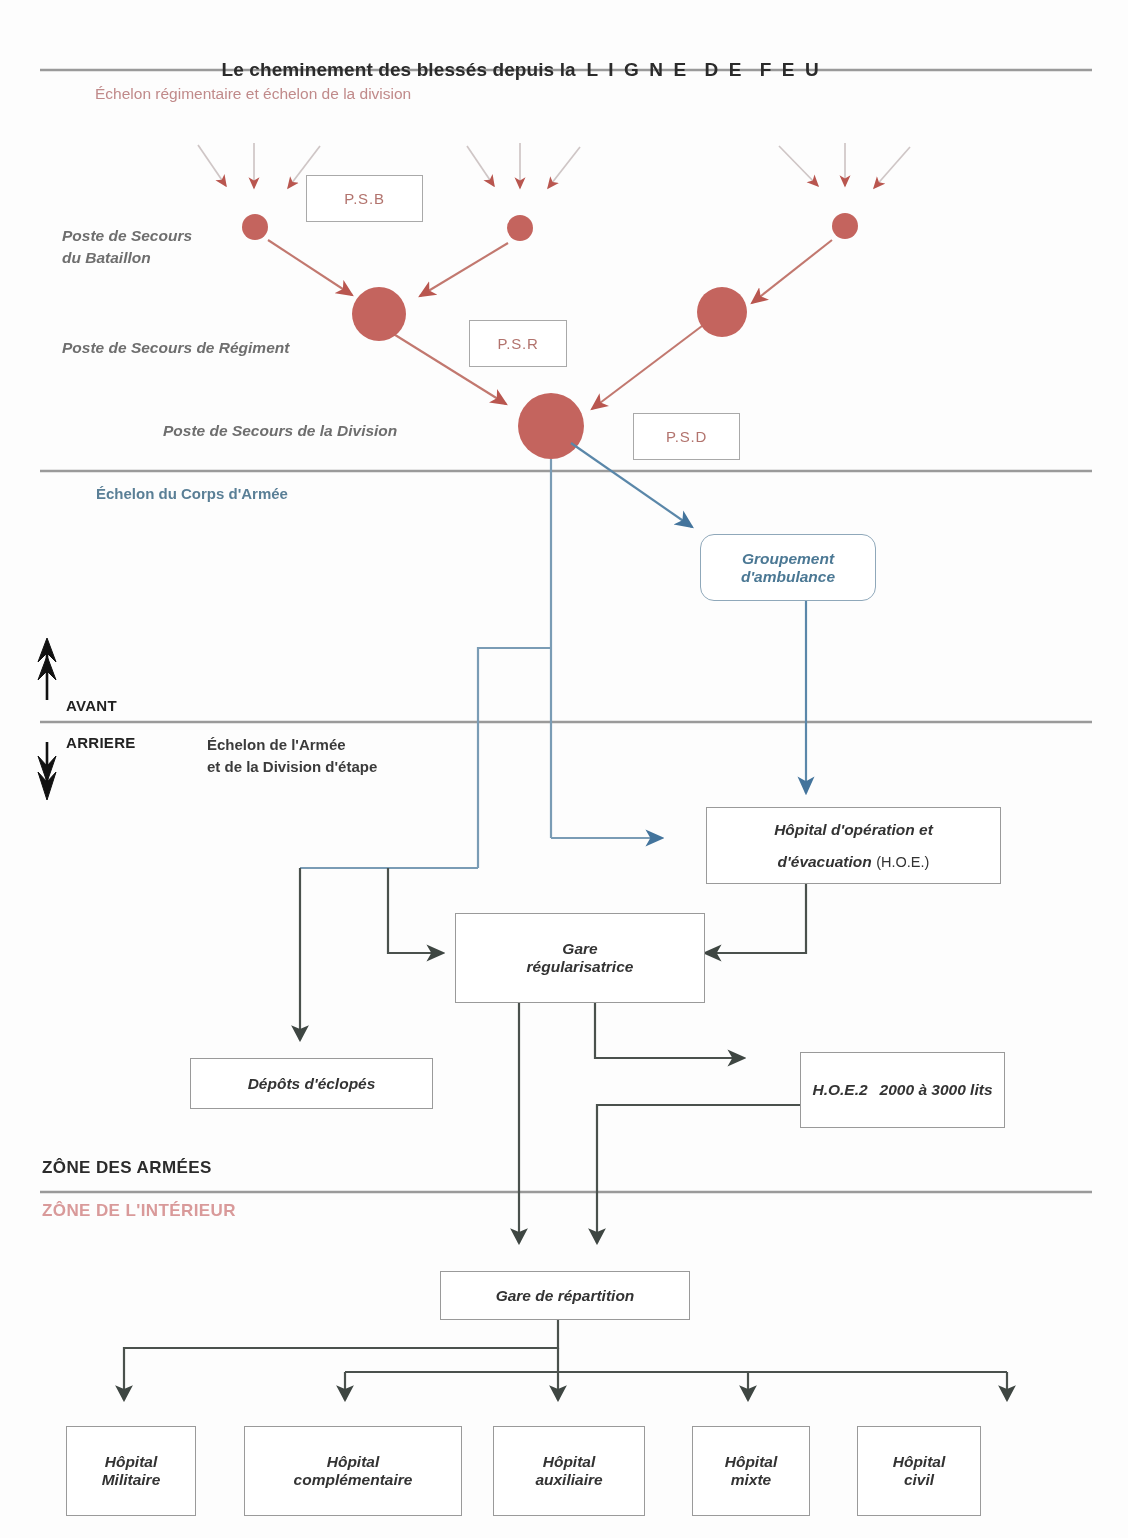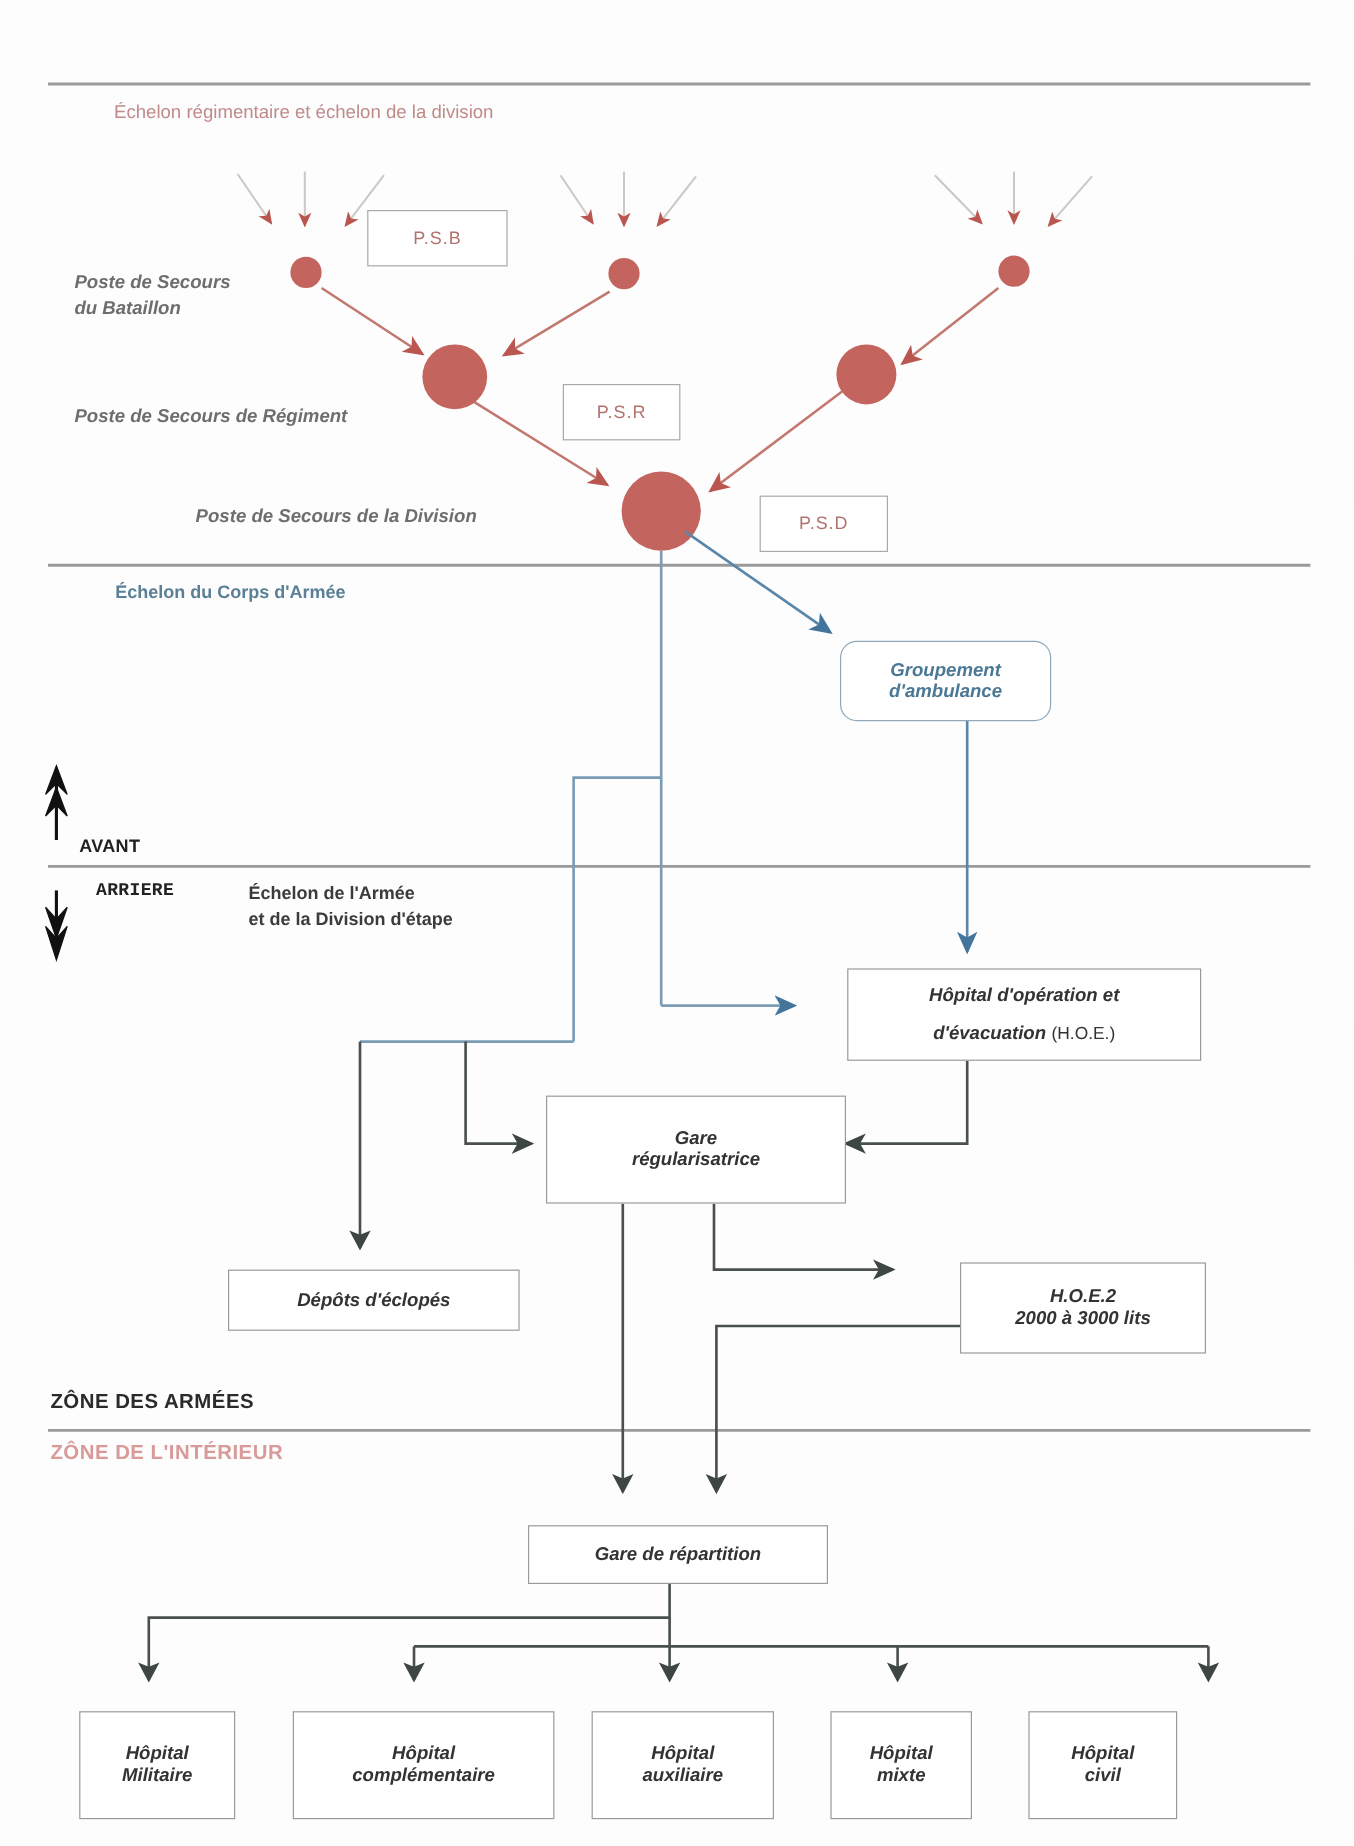--- a/index.html
+++ b/index.html
@@ -145,6 +145,9 @@
     </g>
   </svg>
 
+  <div class="lbl title" style="left:200px;top:34px;">
+    <span>Le cheminement des blessés depuis la</span><span>&nbsp;&nbsp;</span><span class="spaced">L I G N E  D E  F E U</span>
+  </div>
 
   <div class="lbl sub-pink" style="left:95px;top:84px;">Échelon régimentaire et échelon de la division</div>
 

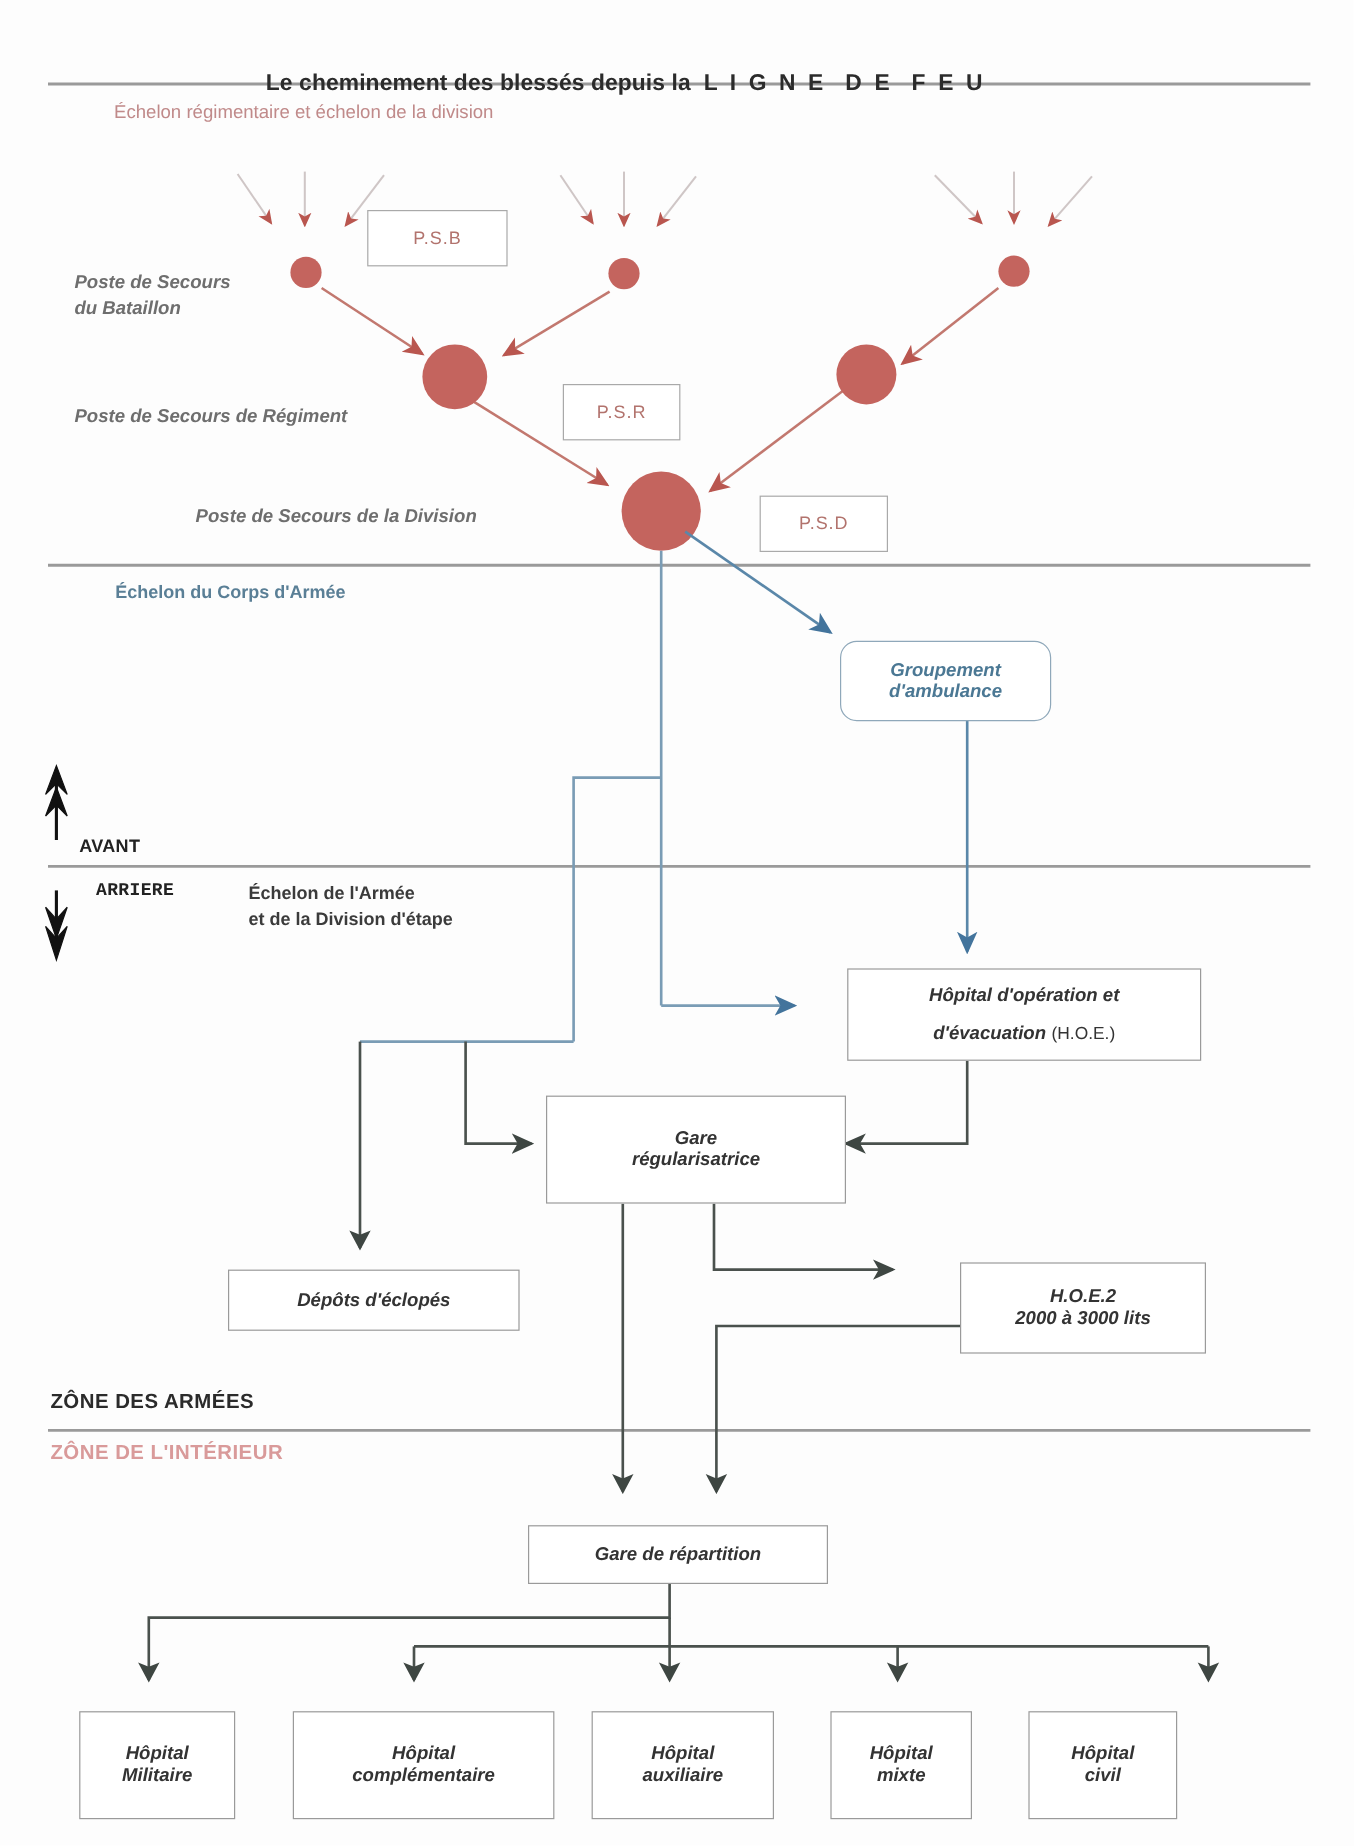--- a/index.html
+++ b/index.html
@@ -157,7 +157,7 @@
   <div class="lbl sub-dark" style="left:207px;top:757px;">et de la Division d'étape</div>
 
   <div class="lbl avant" style="left:66px;top:696px;">AVANT</div>
-  <div class="lbl avant" style="left:80px;top:733px;font-family:Liberation Mono, monospace;">ARRIERE</div>
+  <div class="lbl avant" style="left:66px;top:733px;">ARRIERE</div>
 
   <div class="lbl zone-dark" style="left:42px;top:1157px;">ZÔNE DES ARMÉES</div>
   <div class="lbl zone-pink" style="left:42px;top:1200px;">ZÔNE DE L'INTÉRIEUR</div>

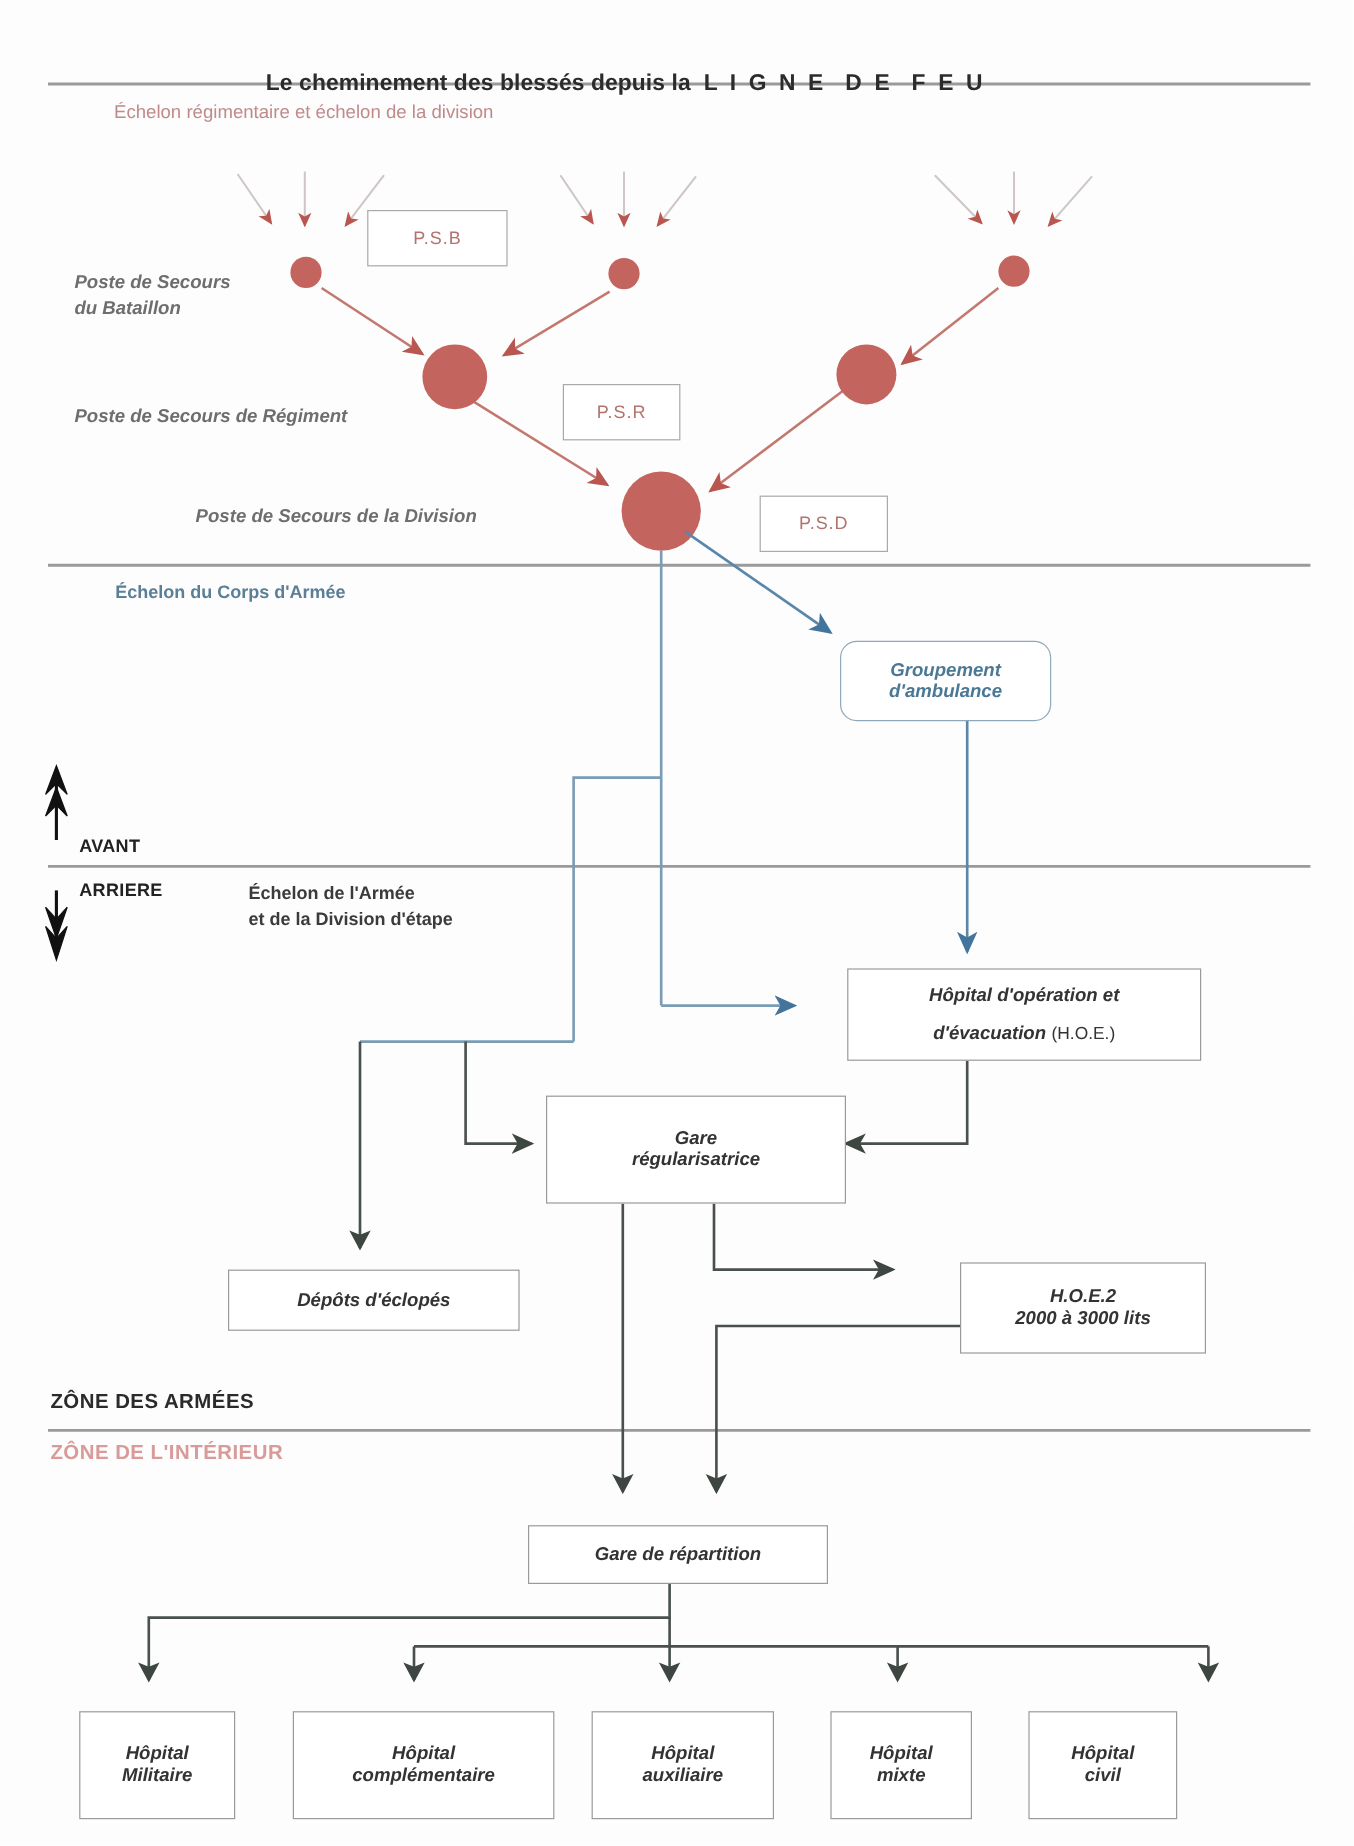--- a/index.html
+++ b/index.html
@@ -201,7 +201,7 @@
     <span class="t italic-dark">régularisatrice</span>
   </div>
 
-  <div class="ebox" style="left:800px;top:1052px;width:205px;height:76px;flex-direction:column;">
+  <div class="ebox" style="left:800px;top:1052px;width:205px;height:76px;flex-direction:row;">
     <span class="t italic-dark">H.O.E.2</span>
     <span class="t italic-dark">2000 à 3000 lits</span>
   </div>

